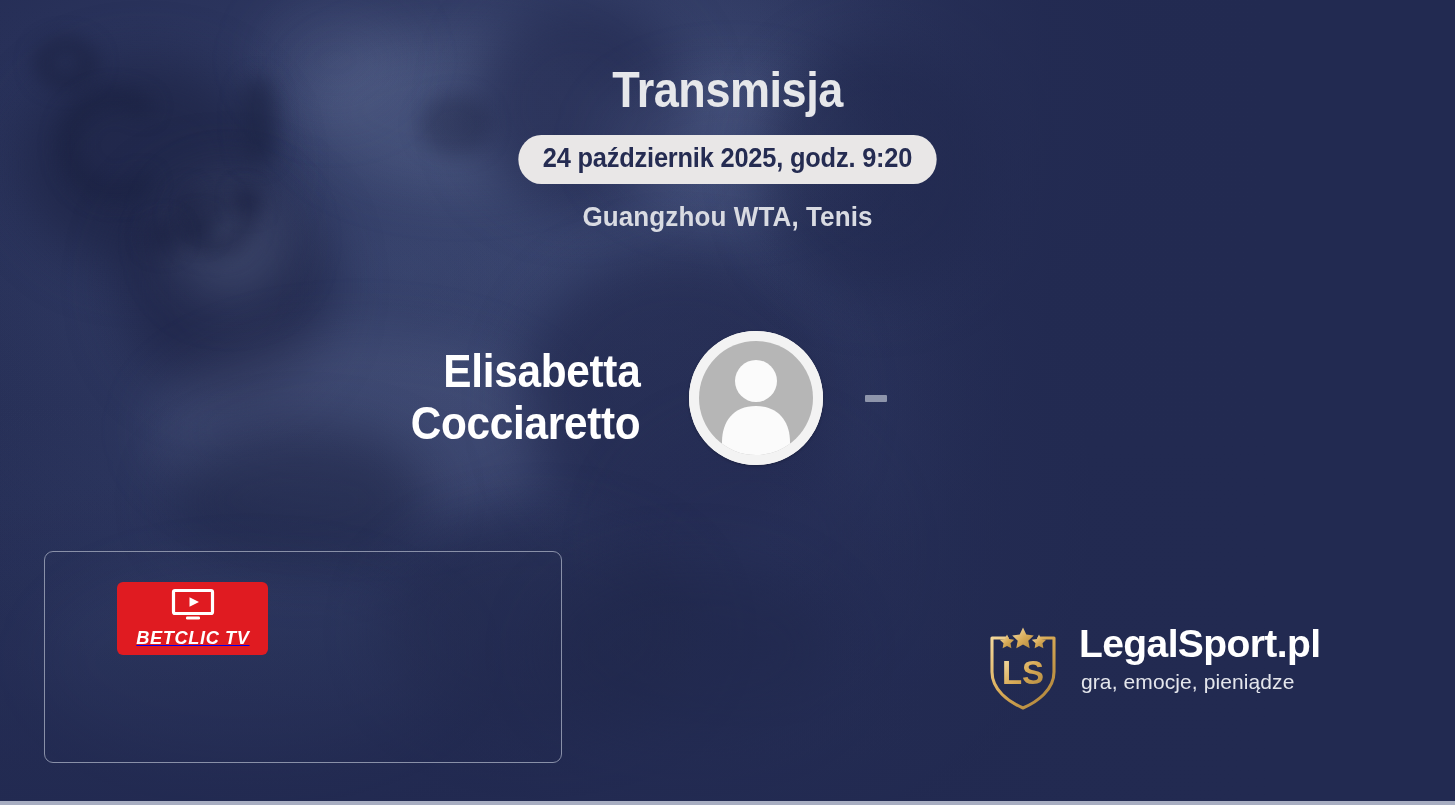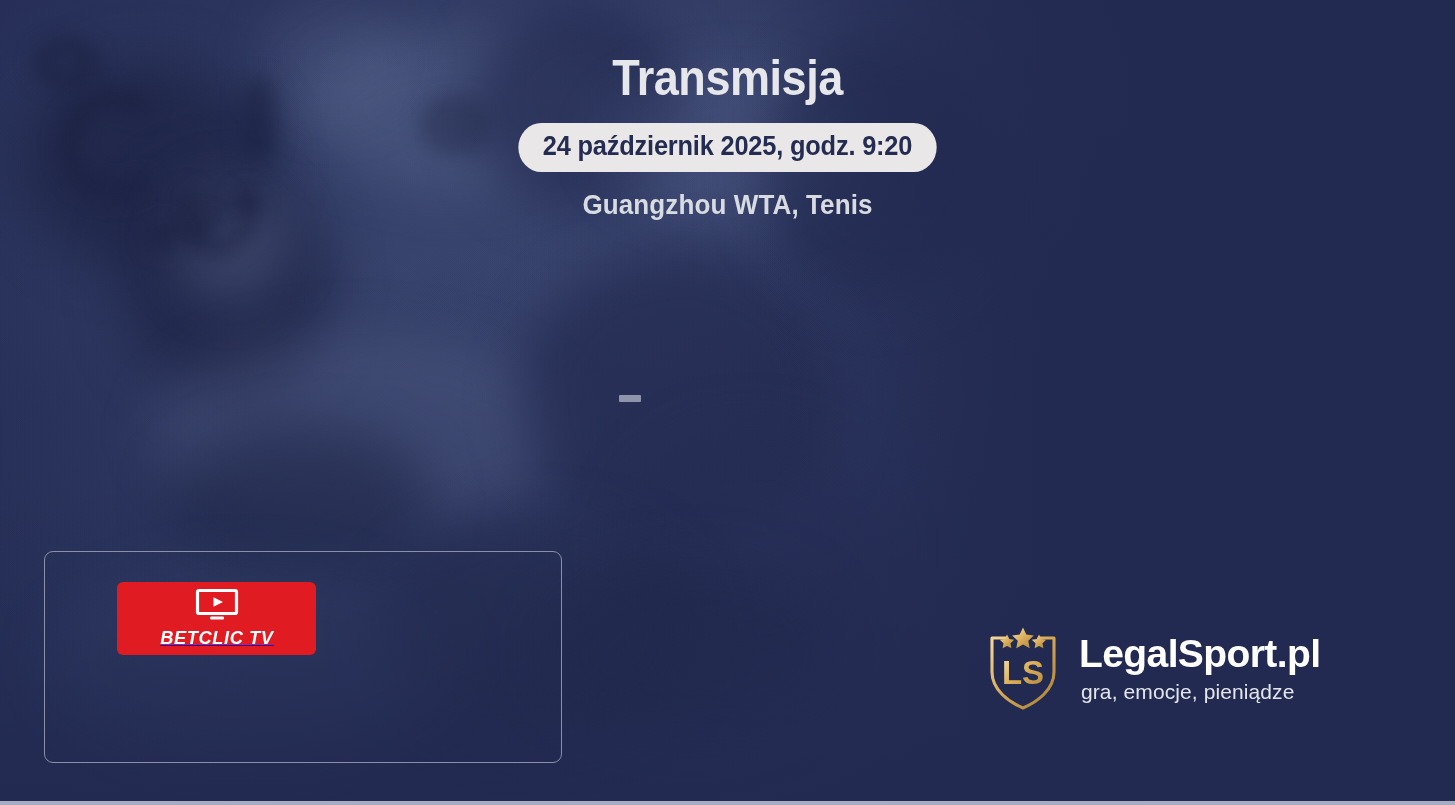--- a/index.html
+++ b/index.html
@@ -91,7 +91,7 @@
   .content { position: relative; z-index: 3; width: 1455px; height: 805px; }
 
   
-  .header { position: absolute; left: 0; top: 0; width: 1455px; text-align: center; }
+  .header { position: absolute; left: 0; top: 12px; width: 1455px; text-align: center; }
 
   .page-title {
     margin-top: 52px;

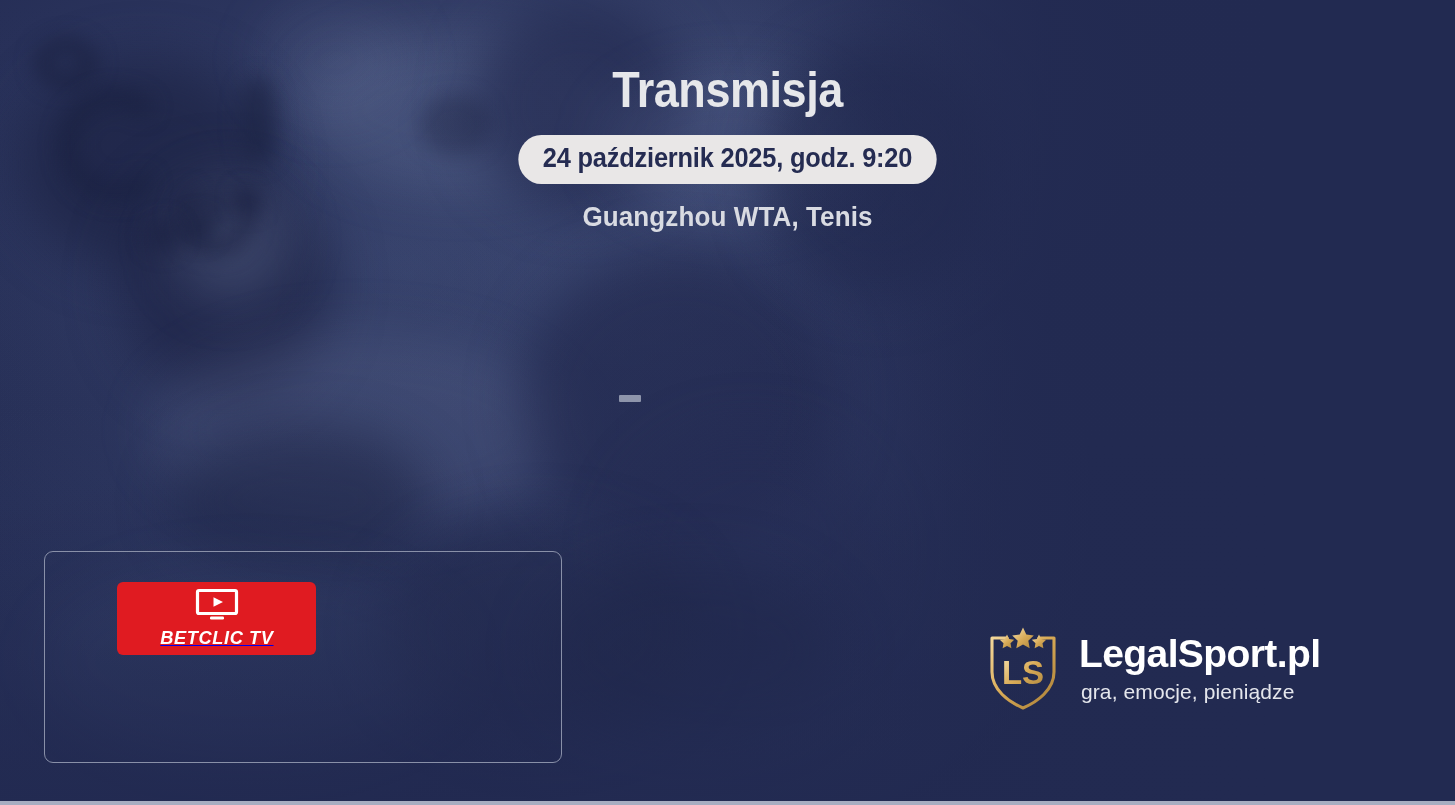--- a/index.html
+++ b/index.html
@@ -312,6 +312,23 @@
 
     <div class="match-row">
 
+      <div class="side side-home">
+        <div class="player-name name-home">Elisabetta
+Cocciaretto</div>
+        <div class="avatar avatar-home">
+          <svg viewBox="0 0 134 134" xmlns="http://www.w3.org/2000/svg">
+            <circle cx="67" cy="67" r="67" fill="#f3f3f3"></circle>
+            <circle cx="67" cy="67" r="57" fill="#b6b6b6"></circle>
+            <clipPath id="clipHome">
+                <circle cx="67" cy="67" r="57"></circle>
+              </clipPath>
+            <g clip-path="url(#clipHome)" fill="#fbfbfb">
+              <circle cx="67" cy="50" r="21"></circle>
+              <path d="M67 75c-23 0-34 16-34 36v22h68v-22c0-20-11-36-34-36z"></path>
+            </g>
+          </svg>
+        </div>
+      </div>
 
       <div class="vs-dash"></div>
 

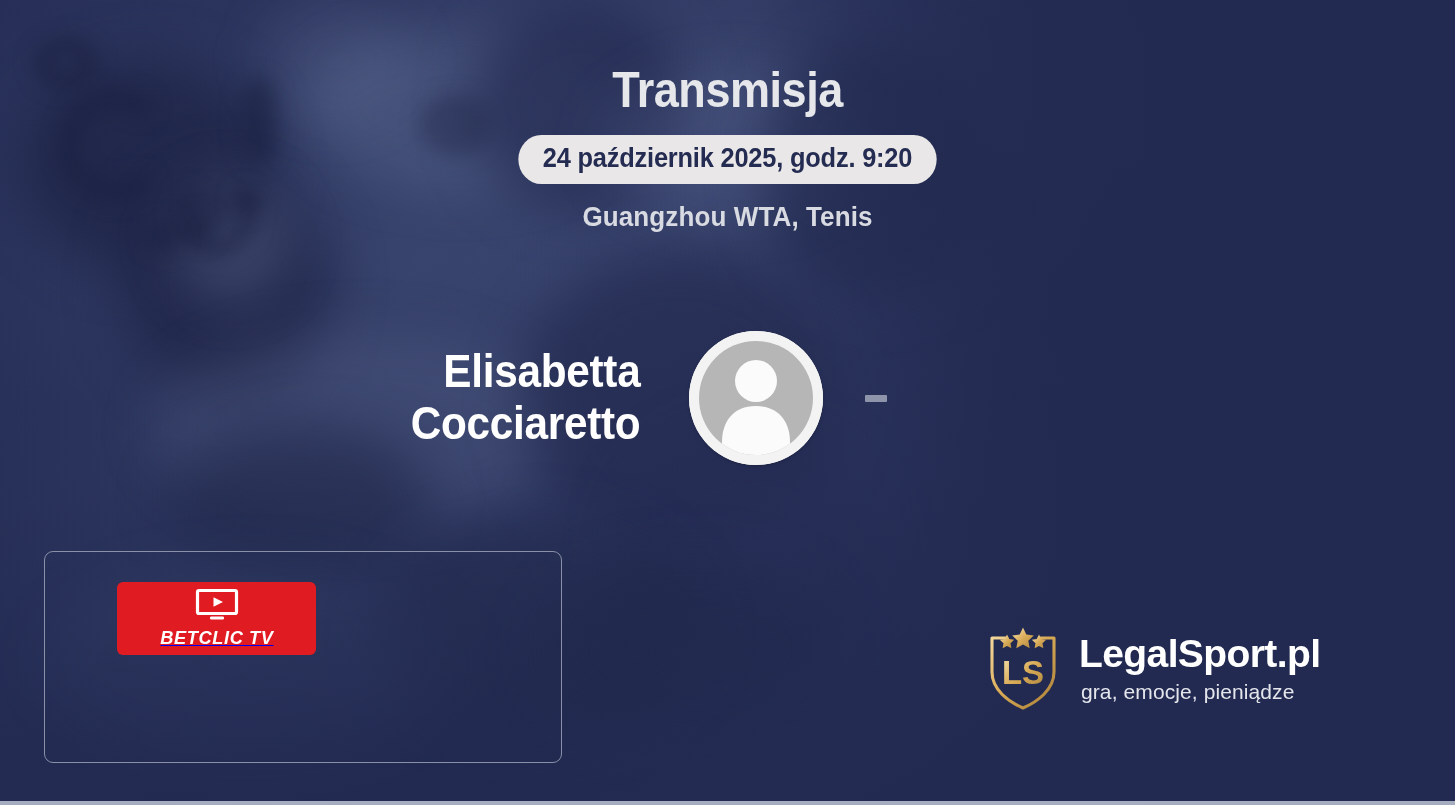--- a/index.html
+++ b/index.html
@@ -206,7 +206,7 @@
     padding: 30px 0 0 72px;
   }
   .tv-badge {
-    width: 199px;
+    width: 151px;
     height: 73px;
     background: #e01b21;
     border-radius: 6px;

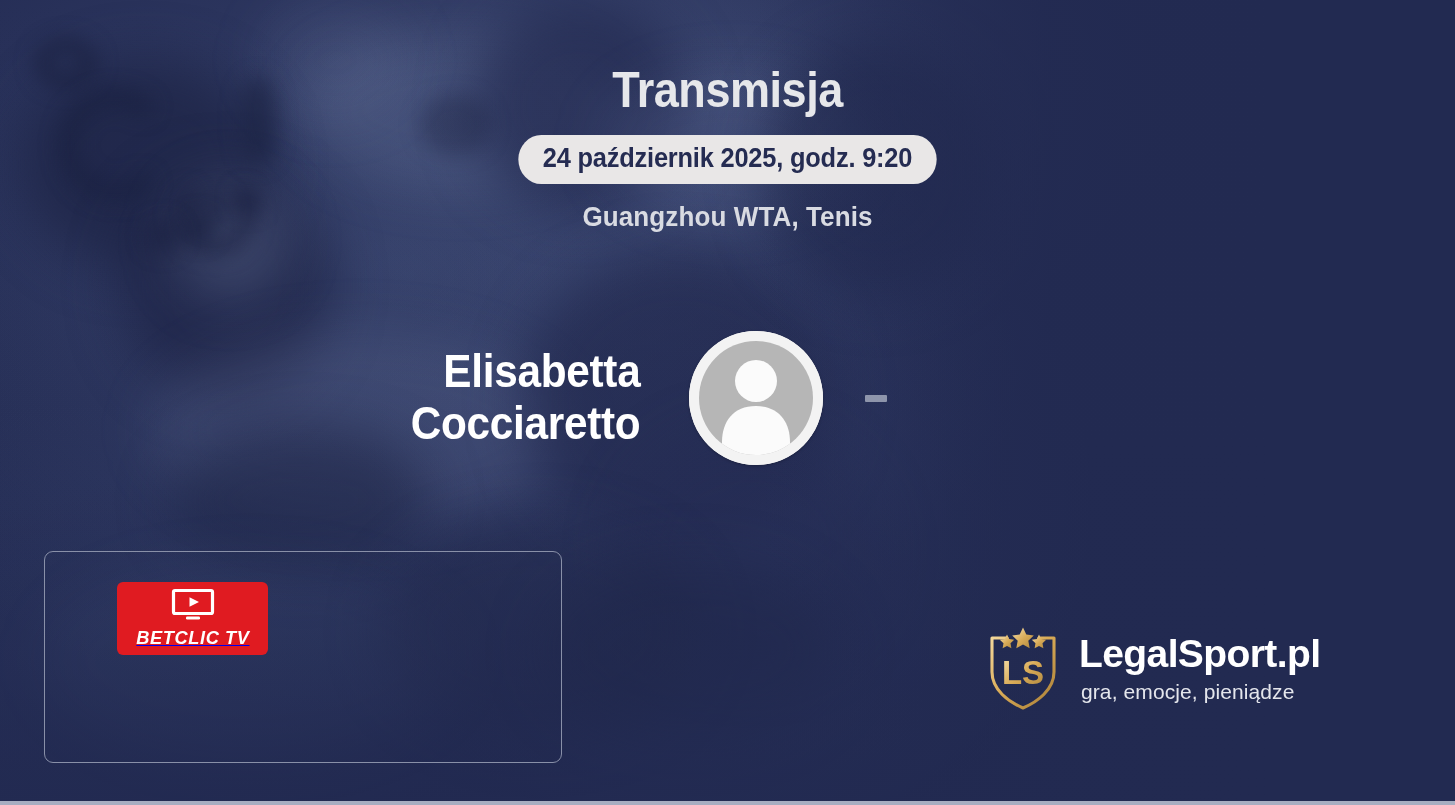--- a/index.html
+++ b/index.html
@@ -235,7 +235,7 @@
     left: 985px;
     top: 624px;
     display: flex;
-    align-items: center;
+    align-items: flex-start;
     gap: 18px;
   }
   .brand-mark { flex: 0 0 auto; }

